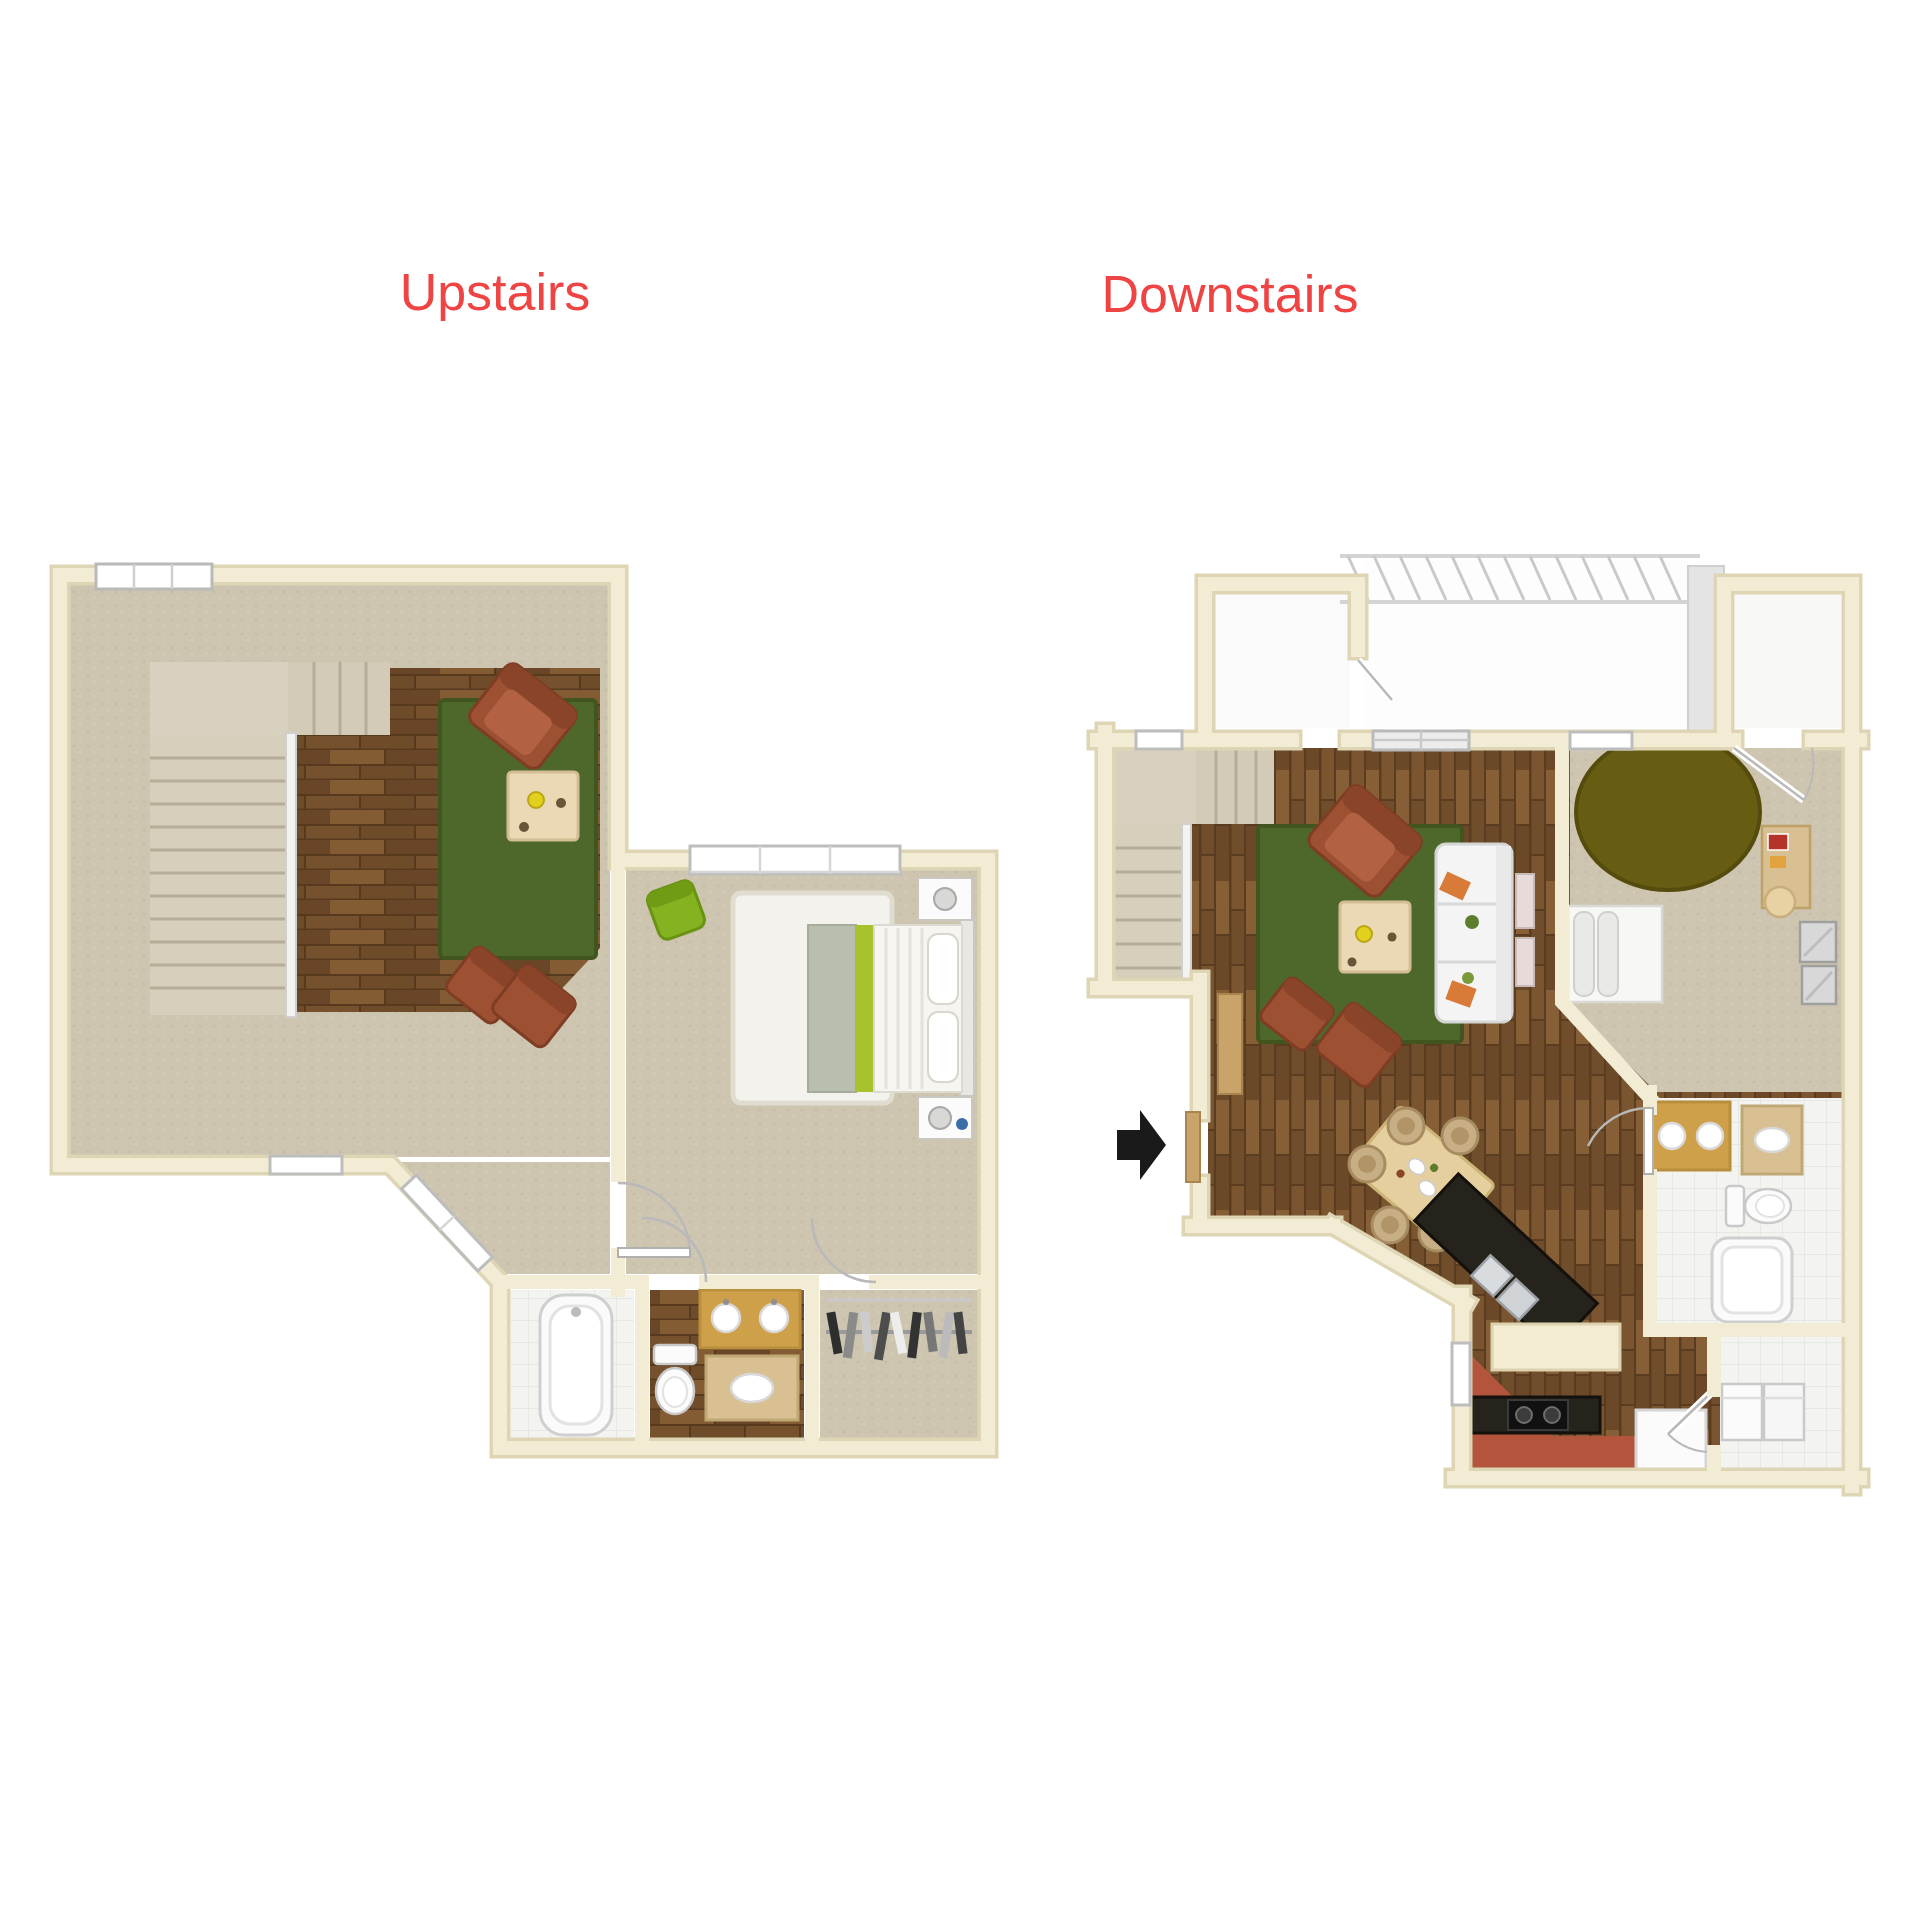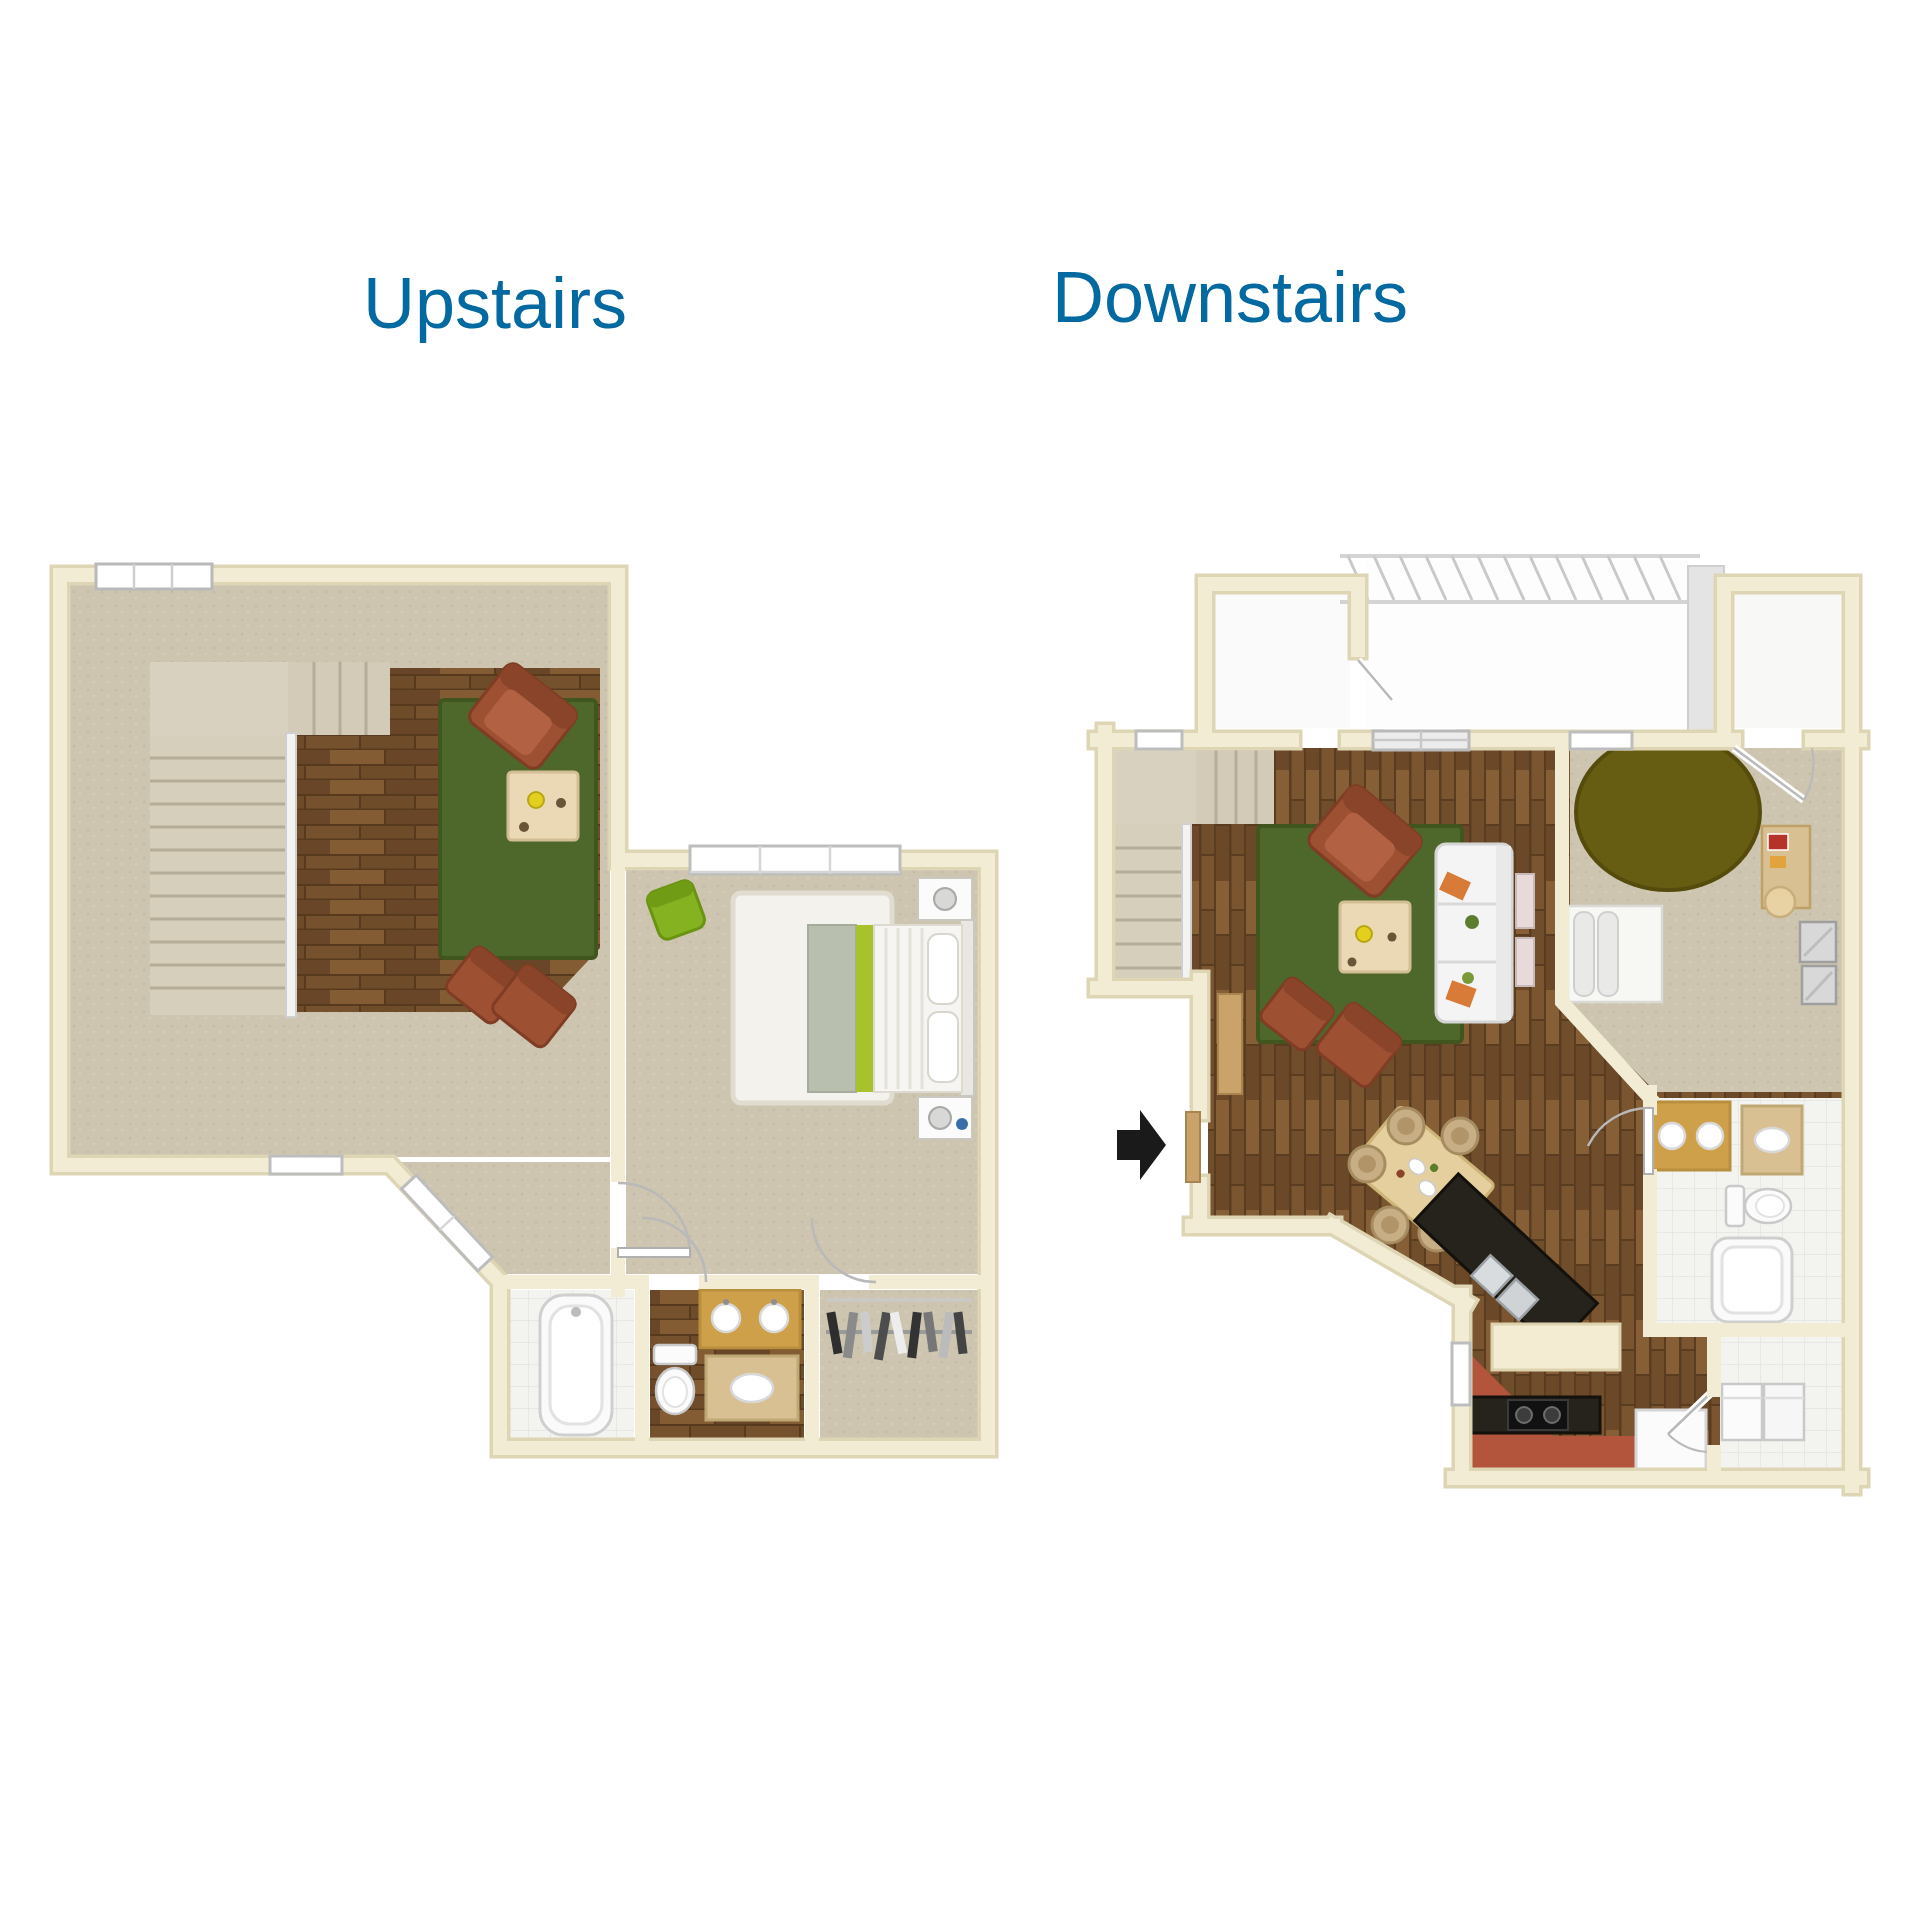--- a/index.html
+++ b/index.html
@@ -5,8 +5,8 @@
   html,body{margin:0;padding:0;background:#ffffff;}
   body{width:1920px;height:1920px;position:relative;overflow:hidden;
        font-family:"Liberation Sans","DejaVu Sans",sans-serif;}
-  .plan-title{position:absolute;text-align:center;font-size:72px;font-weight:400;
-              color:#0369a1;letter-spacing:0;}
+  .plan-title{position:absolute;text-align:center;font-size:52px;font-weight:400;
+              color:#ef4444;letter-spacing:0;}
   #title-up{left:300px;top:262px;width:390px;}
   #title-down{left:1015px;top:256px;width:430px;}
   svg{position:absolute;left:0;top:0;}

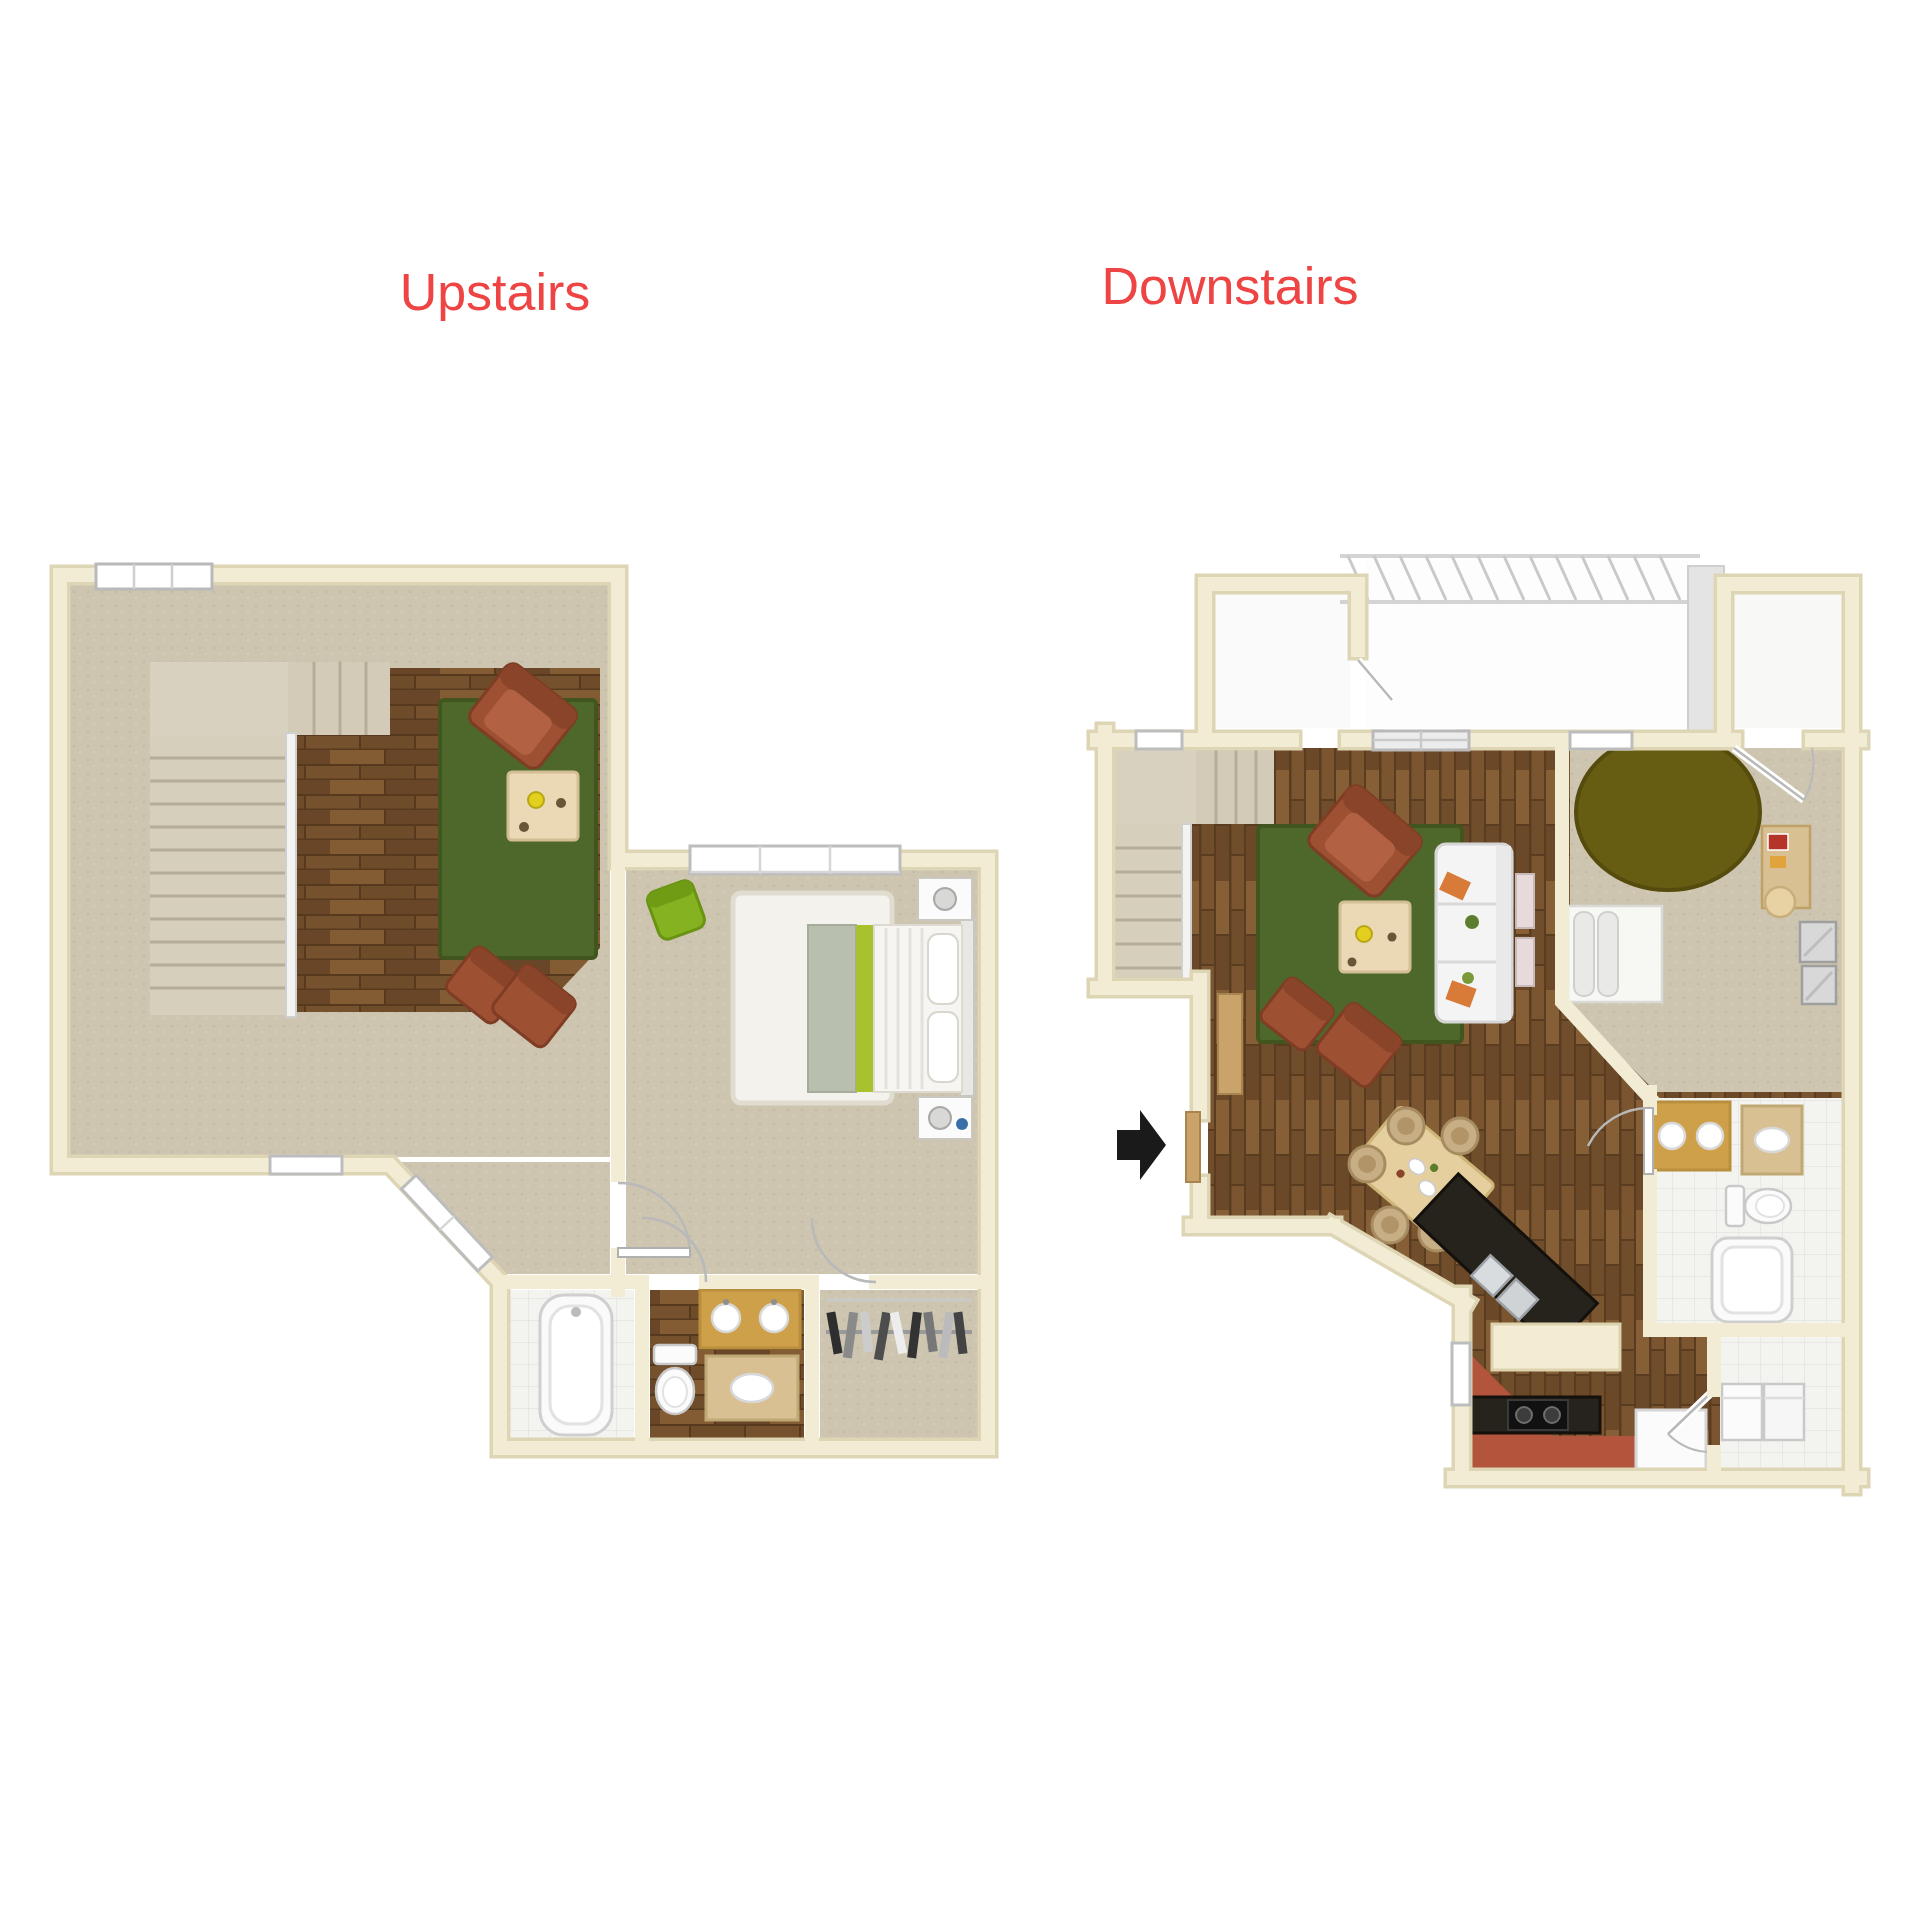--- a/index.html
+++ b/index.html
@@ -8,7 +8,7 @@
   .plan-title{position:absolute;text-align:center;font-size:52px;font-weight:400;
               color:#ef4444;letter-spacing:0;}
   #title-up{left:300px;top:262px;width:390px;}
-  #title-down{left:1015px;top:256px;width:430px;}
+  #title-down{left:1015px;top:264px;width:430px;}
   svg{position:absolute;left:0;top:0;}
 </style>
 </head>

